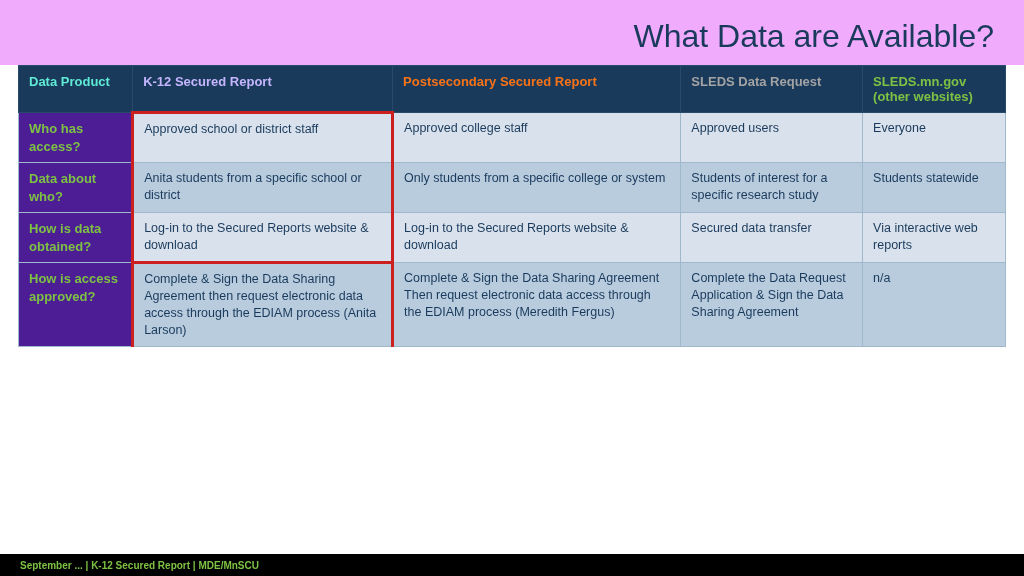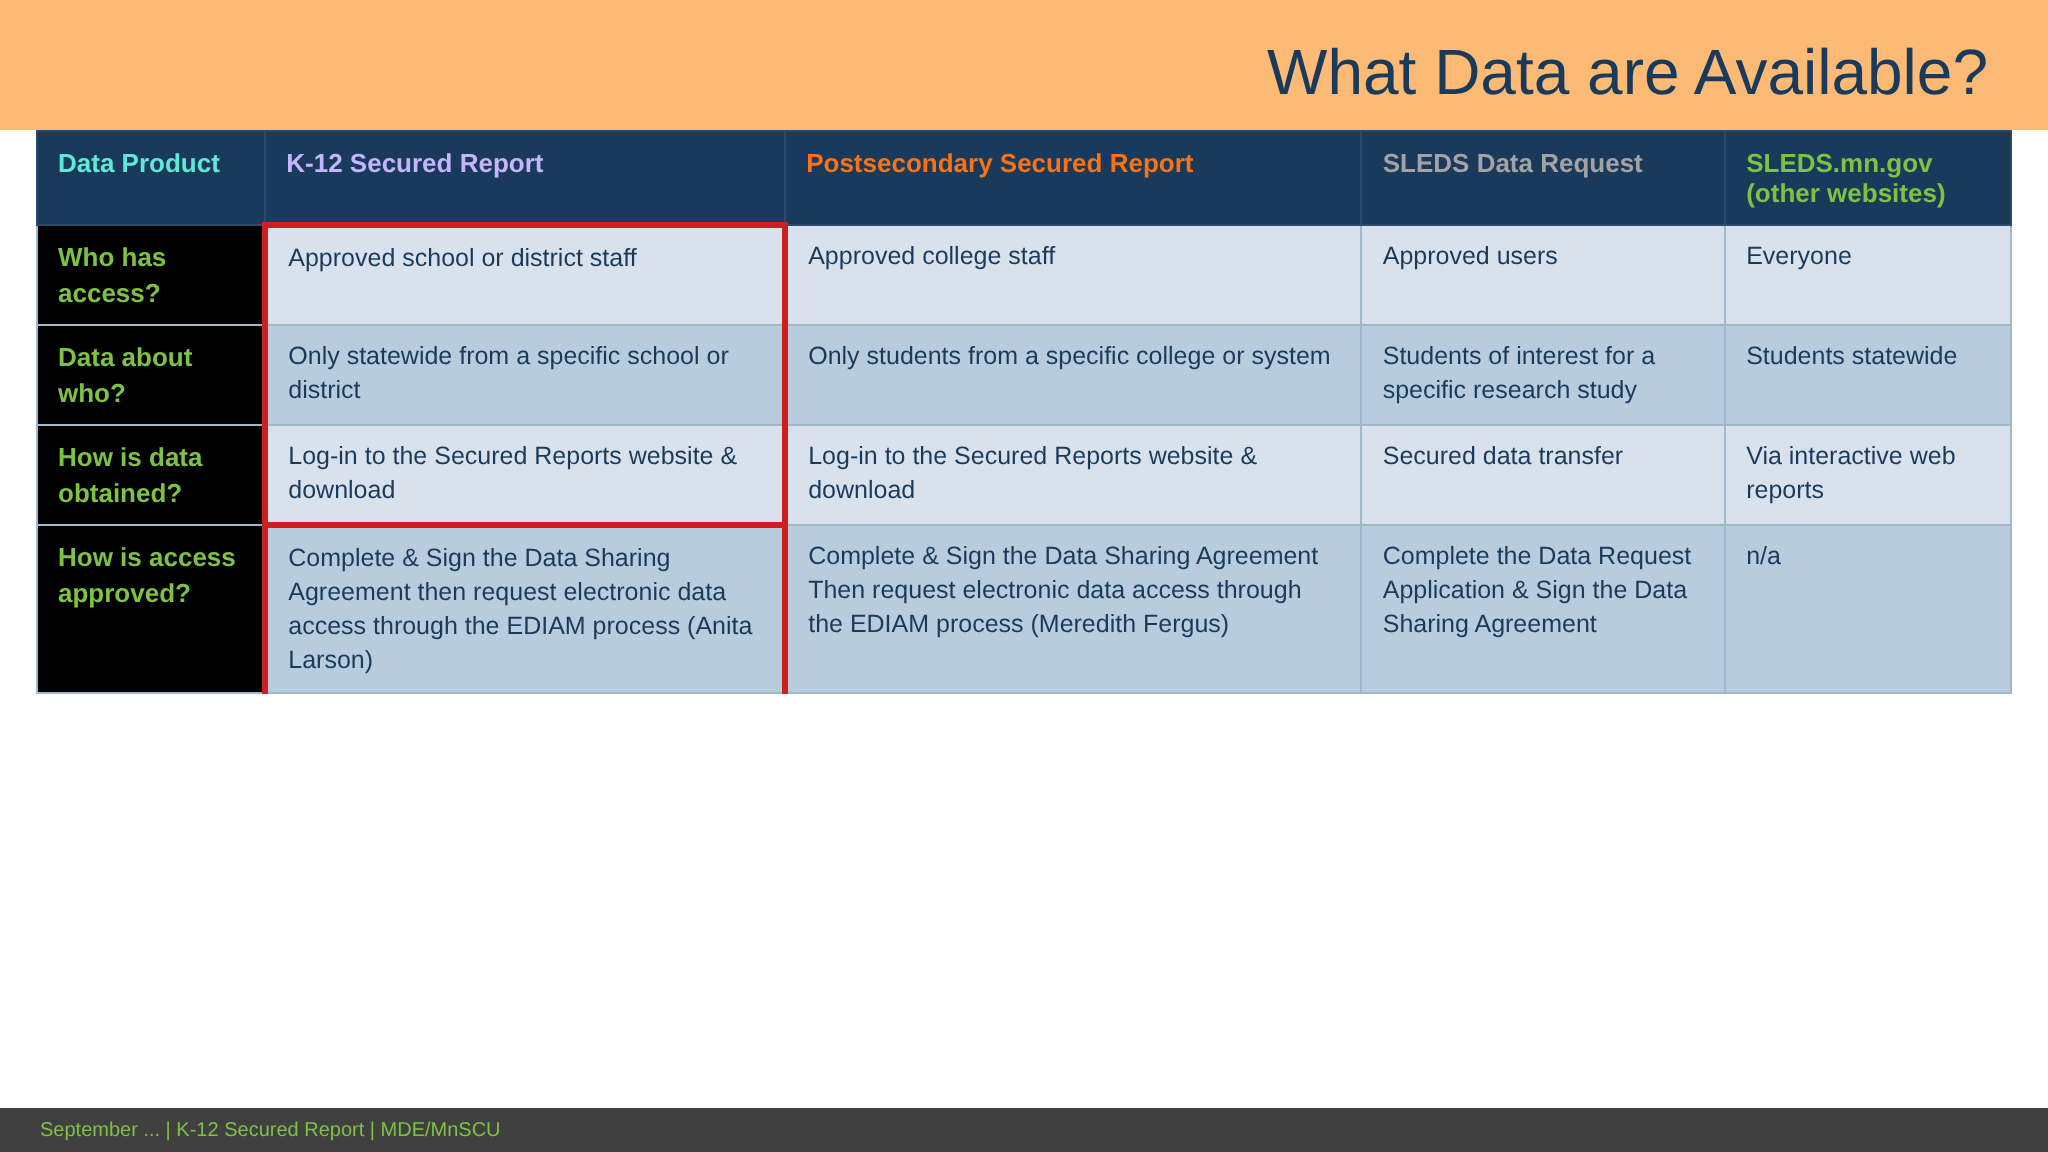--- a/index.html
+++ b/index.html
@@ -18,7 +18,7 @@
       position: relative;
     }
     .title-bar {
-      background: #fdba74;
+      background: #f0abfc;
       padding: 18px 30px 10px 30px;
       text-align: right;
     }

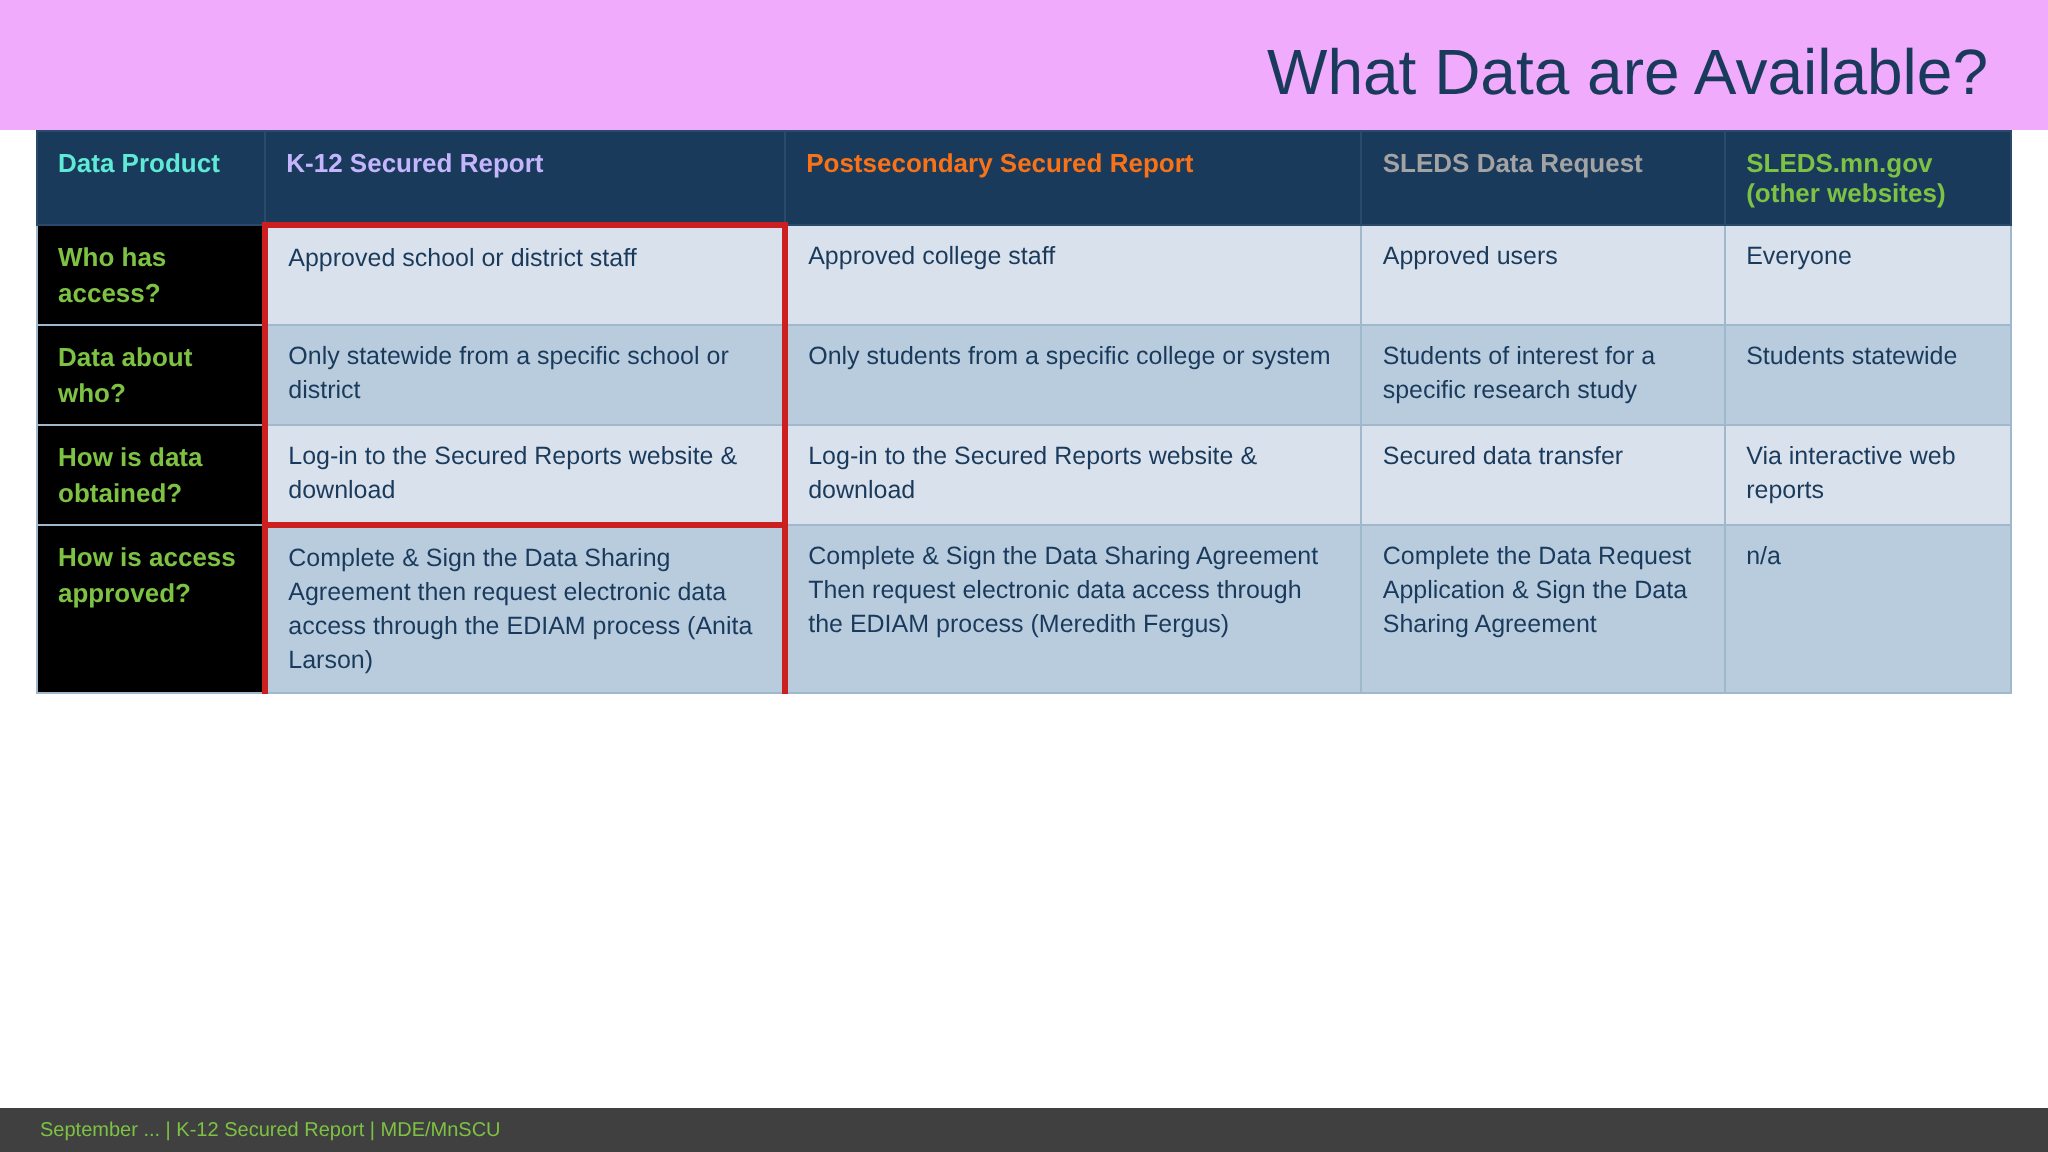--- a/index.html
+++ b/index.html
@@ -63,7 +63,7 @@
     }
     tbody td:first-child {
       font-weight: 600;
-      background: #000000;
+      background: #4c1d95;
       color: #7dc243;
       font-size: 13px;
     }

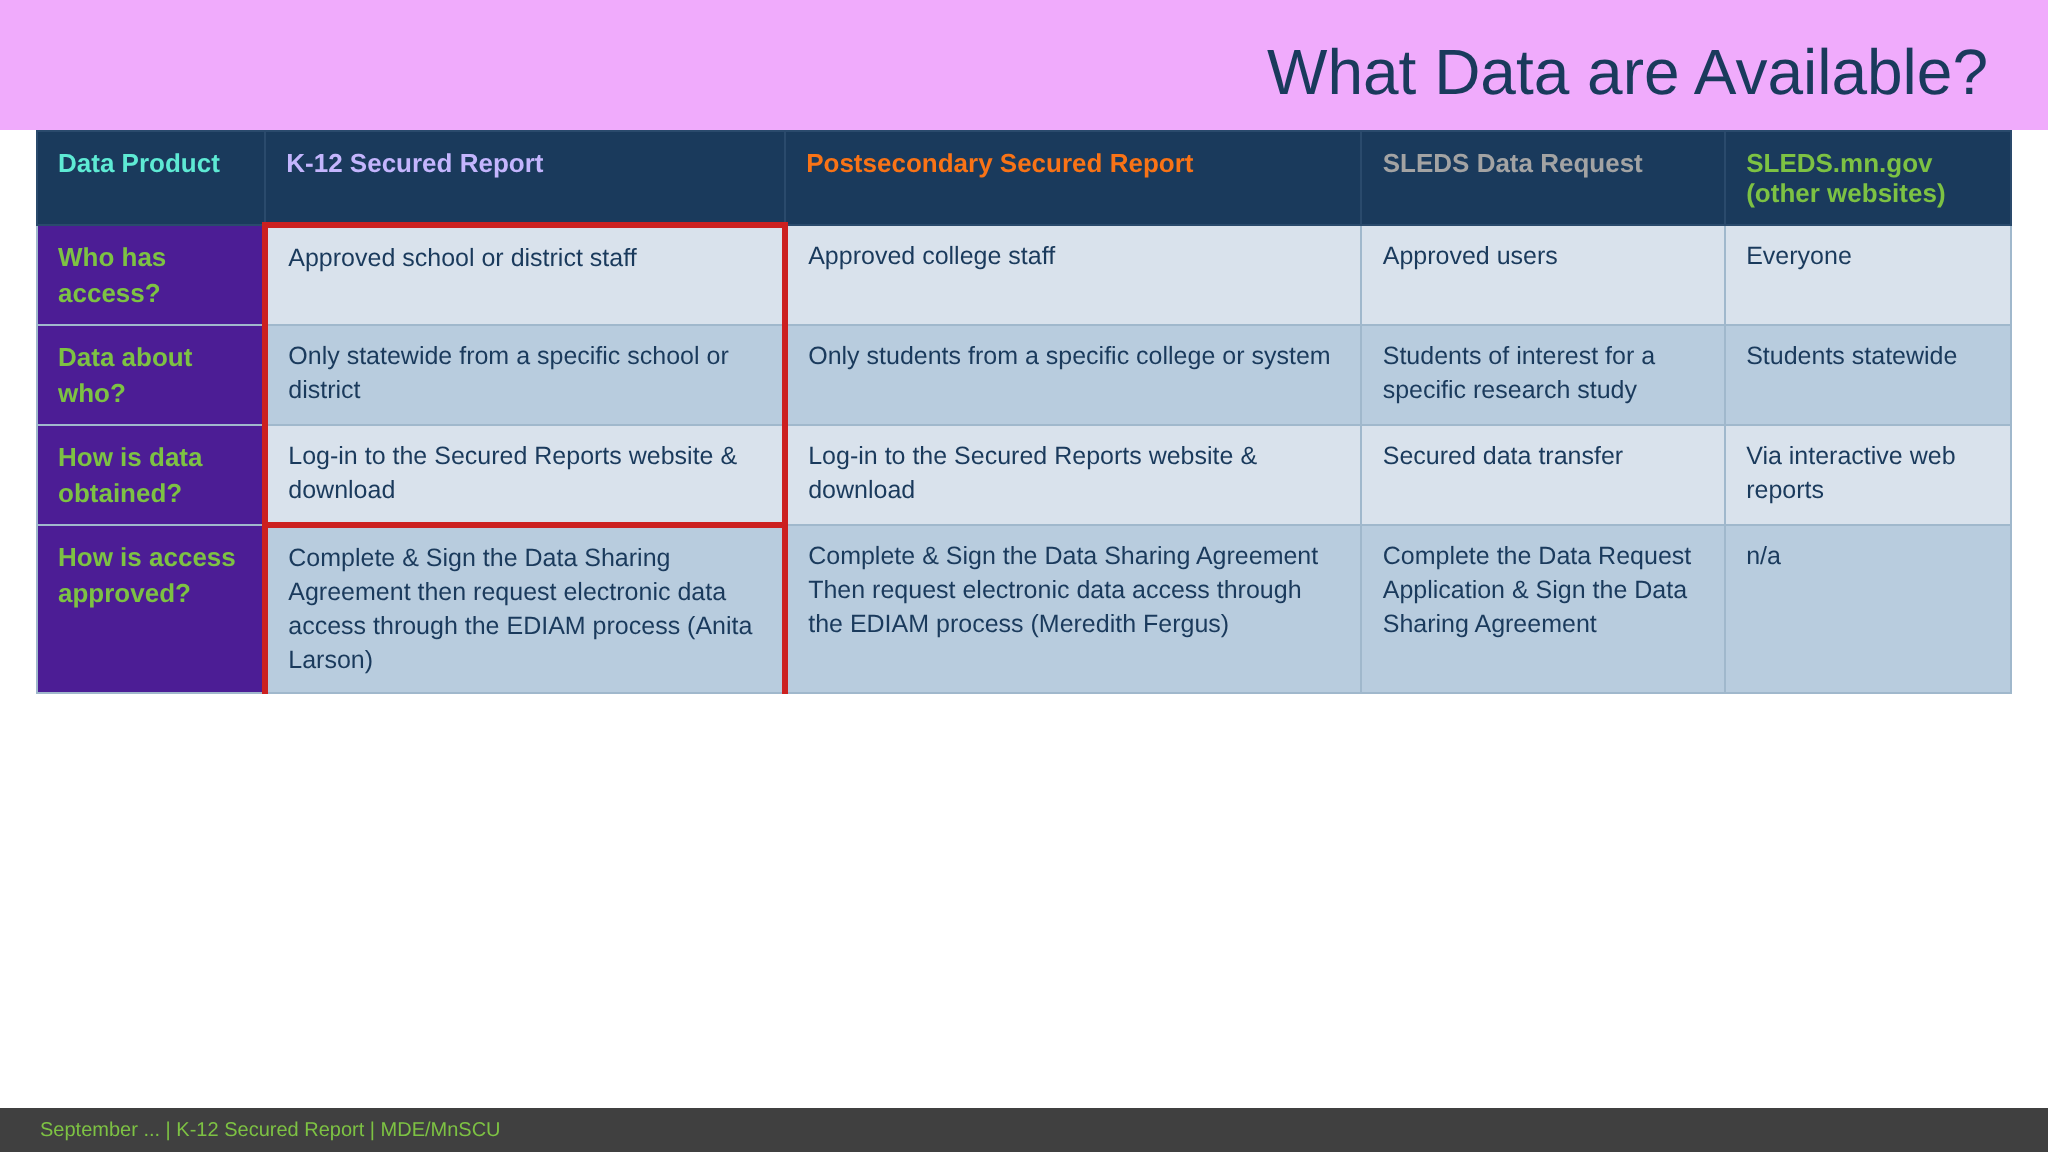--- a/index.html
+++ b/index.html
@@ -125,7 +125,7 @@
         </tr>
         <tr>
           <td>Data about who?</td>
-          <td class="col-k12">Only statewide from a specific school or district</td>
+          <td class="col-k12">Anita students from a specific school or district</td>
           <td>Only students from a specific college or system</td>
           <td>Students of interest for a specific research study</td>
           <td>Students statewide</td>

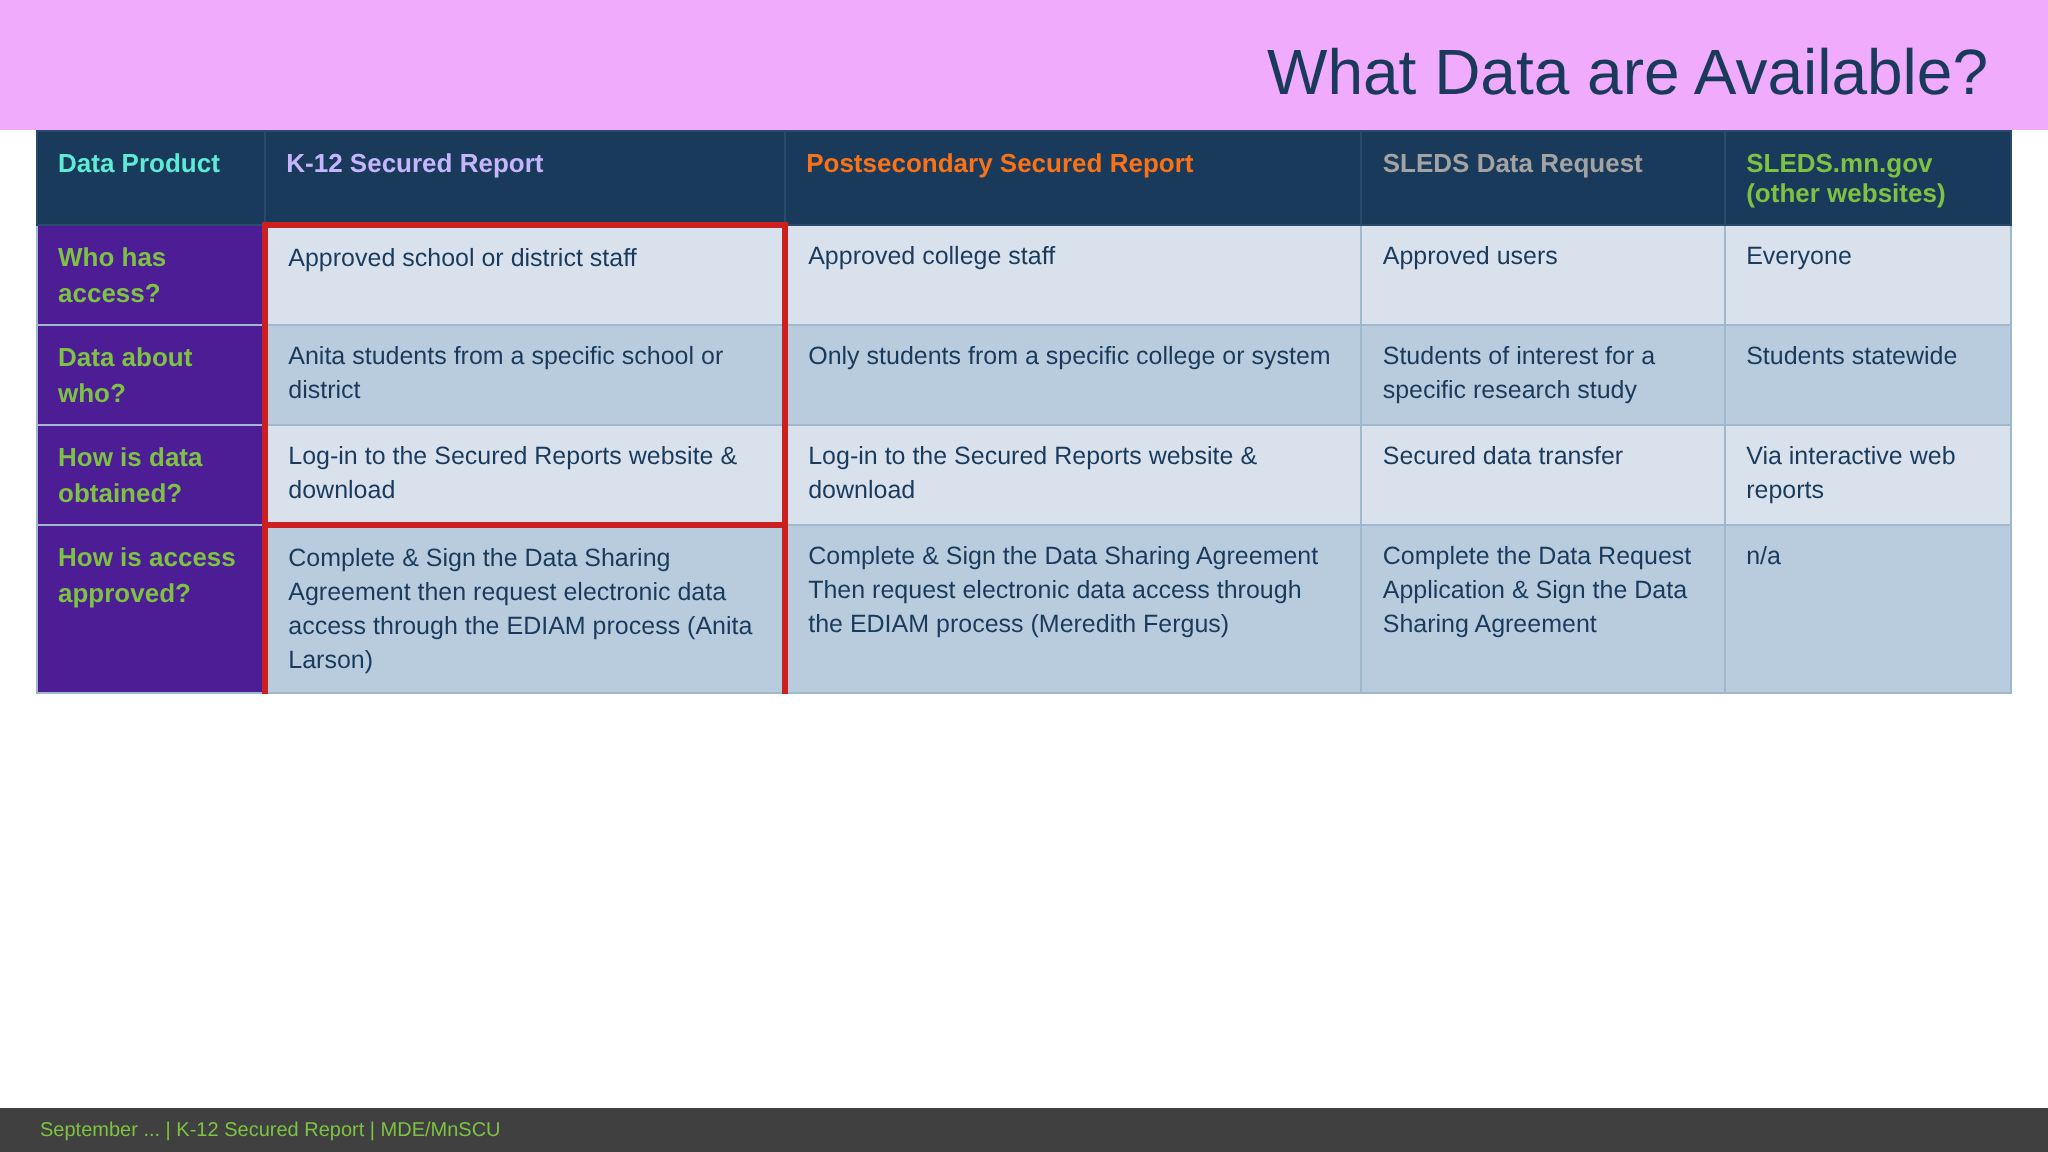--- a/index.html
+++ b/index.html
@@ -86,11 +86,12 @@
       bottom: 0;
       left: 0;
       right: 0;
-      background: #404040;
+      background: #000000;
       height: 22px;
       display: flex;
       align-items: center;
       padding: 0 20px;
+      font-weight: bold;
     }
     .footer-bar span {
       color: #7dc243;

